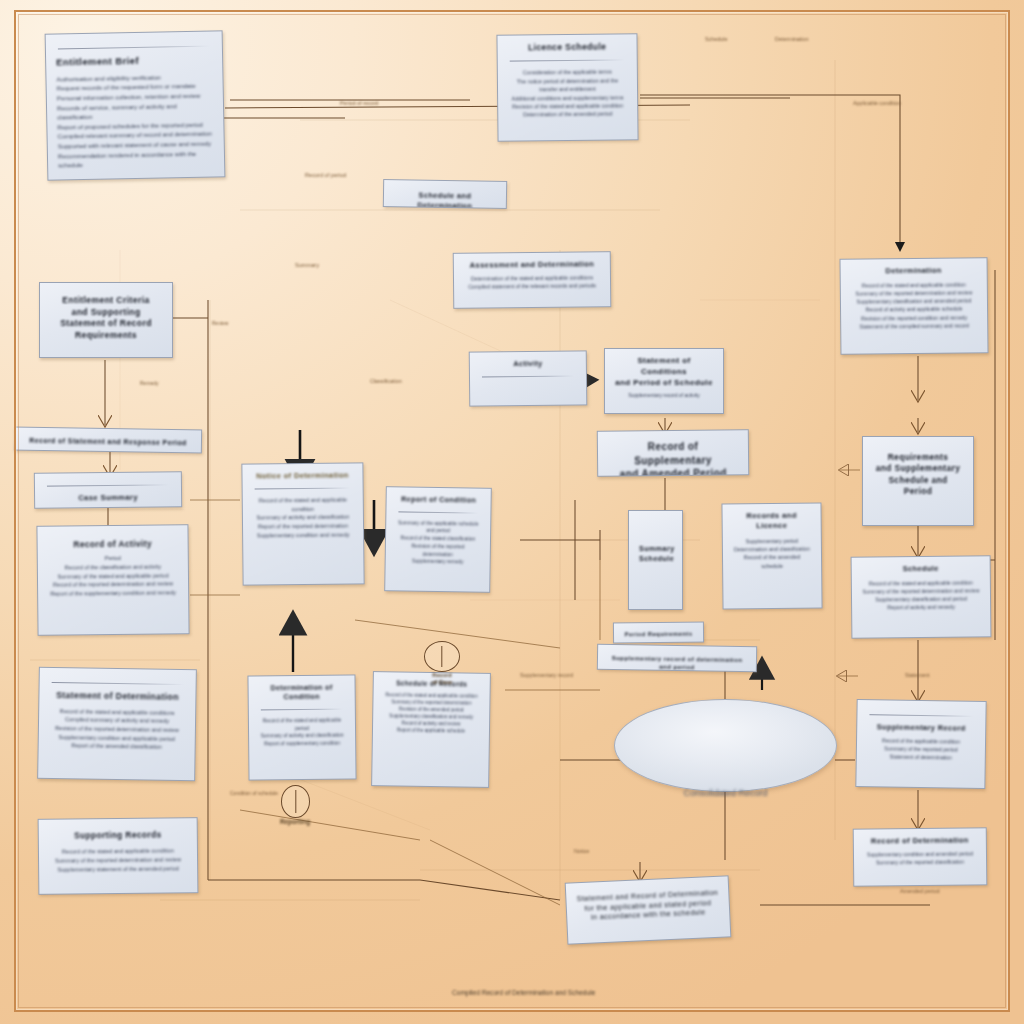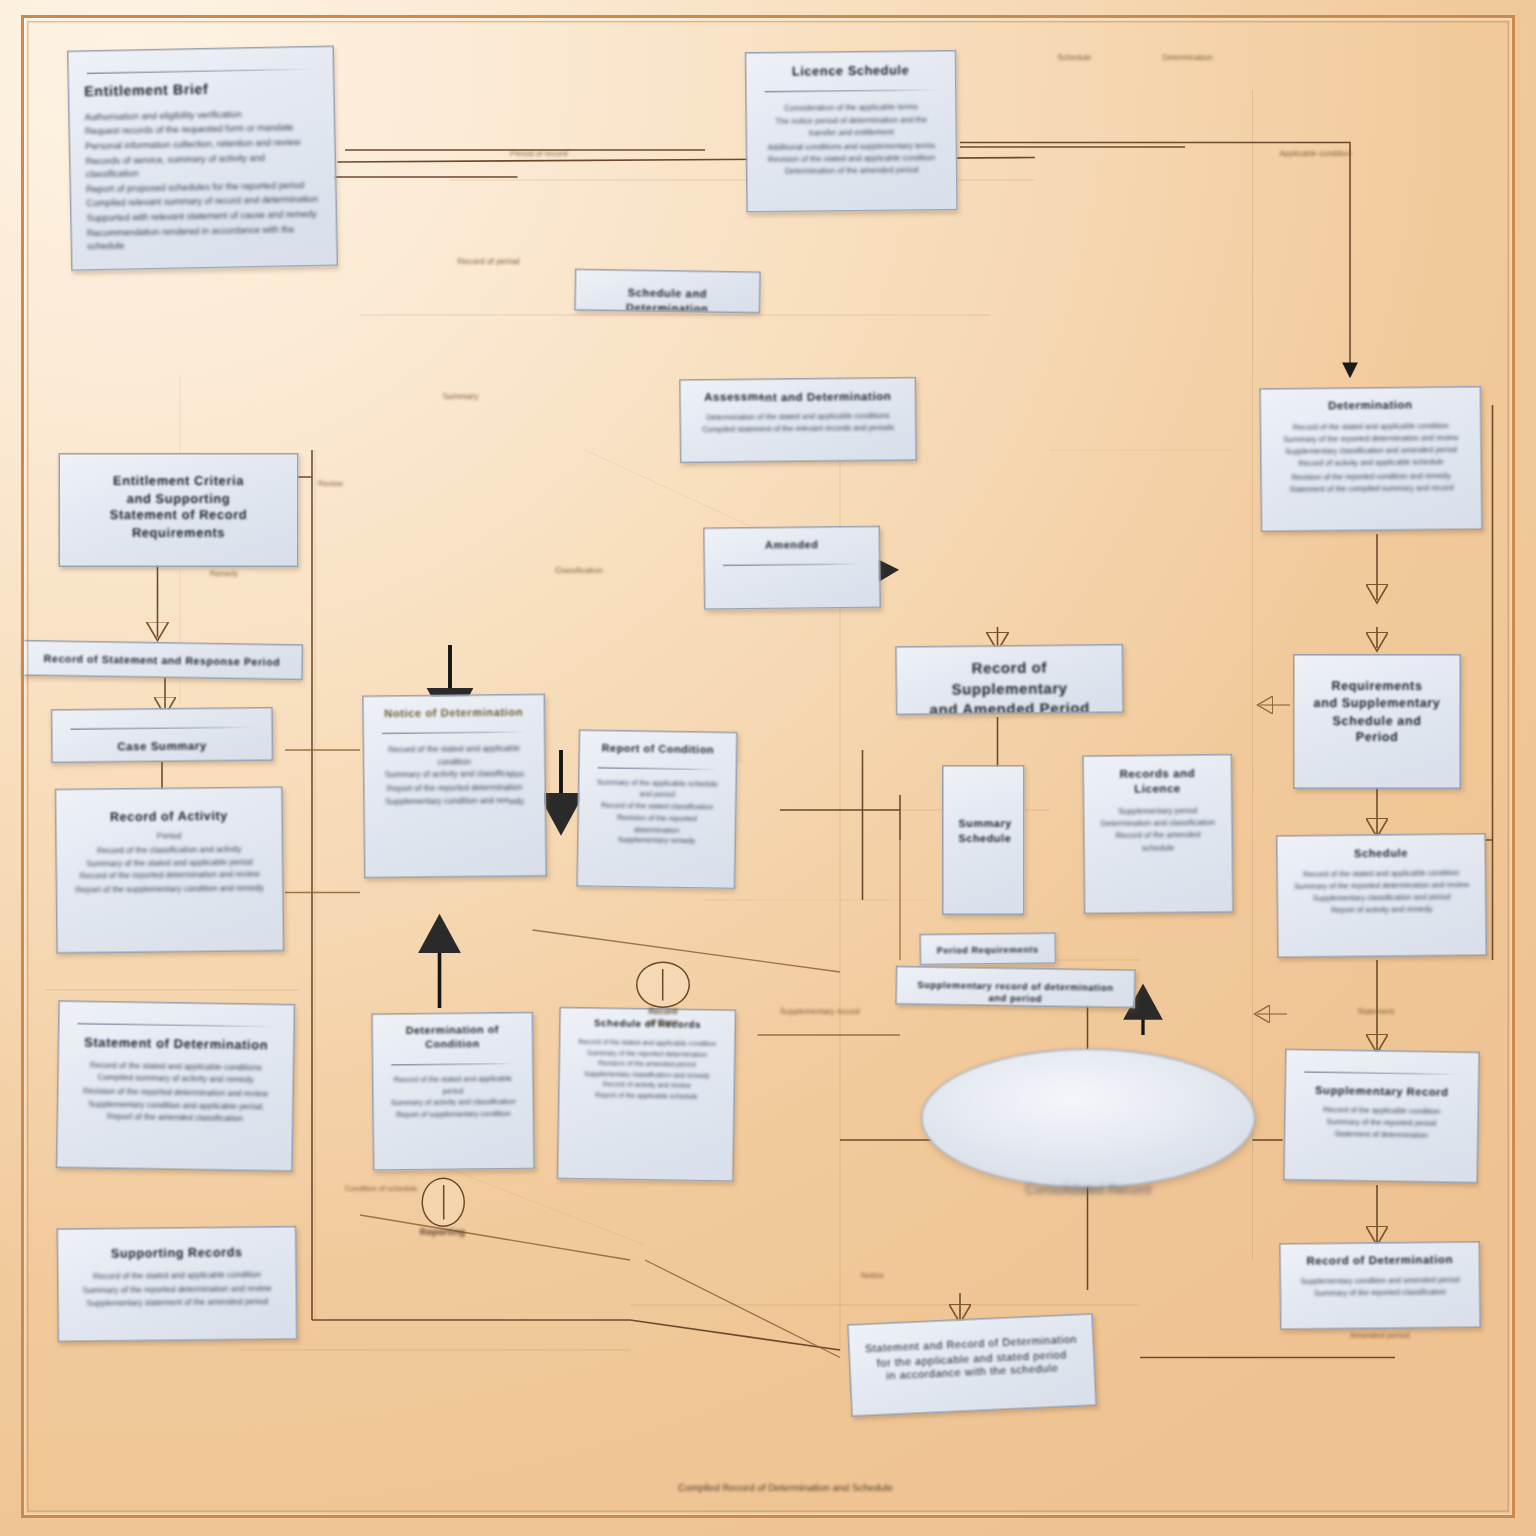--- a/index.html
+++ b/index.html
@@ -242,7 +242,7 @@
 Compiled statement of the relevant records and periods</span>
   </div>
 
-  <div class="node" style="left:39px;top:282px;width:160px;height:76px;margin-top:20px;">
+  <div class="node" style="left:39px;top:282px;width:134px;height:76px;">
     <span class="ttl" style="font-size:8.6px;margin-top:5px;">Entitlement Criteria
 and Supporting
 Statement of Record

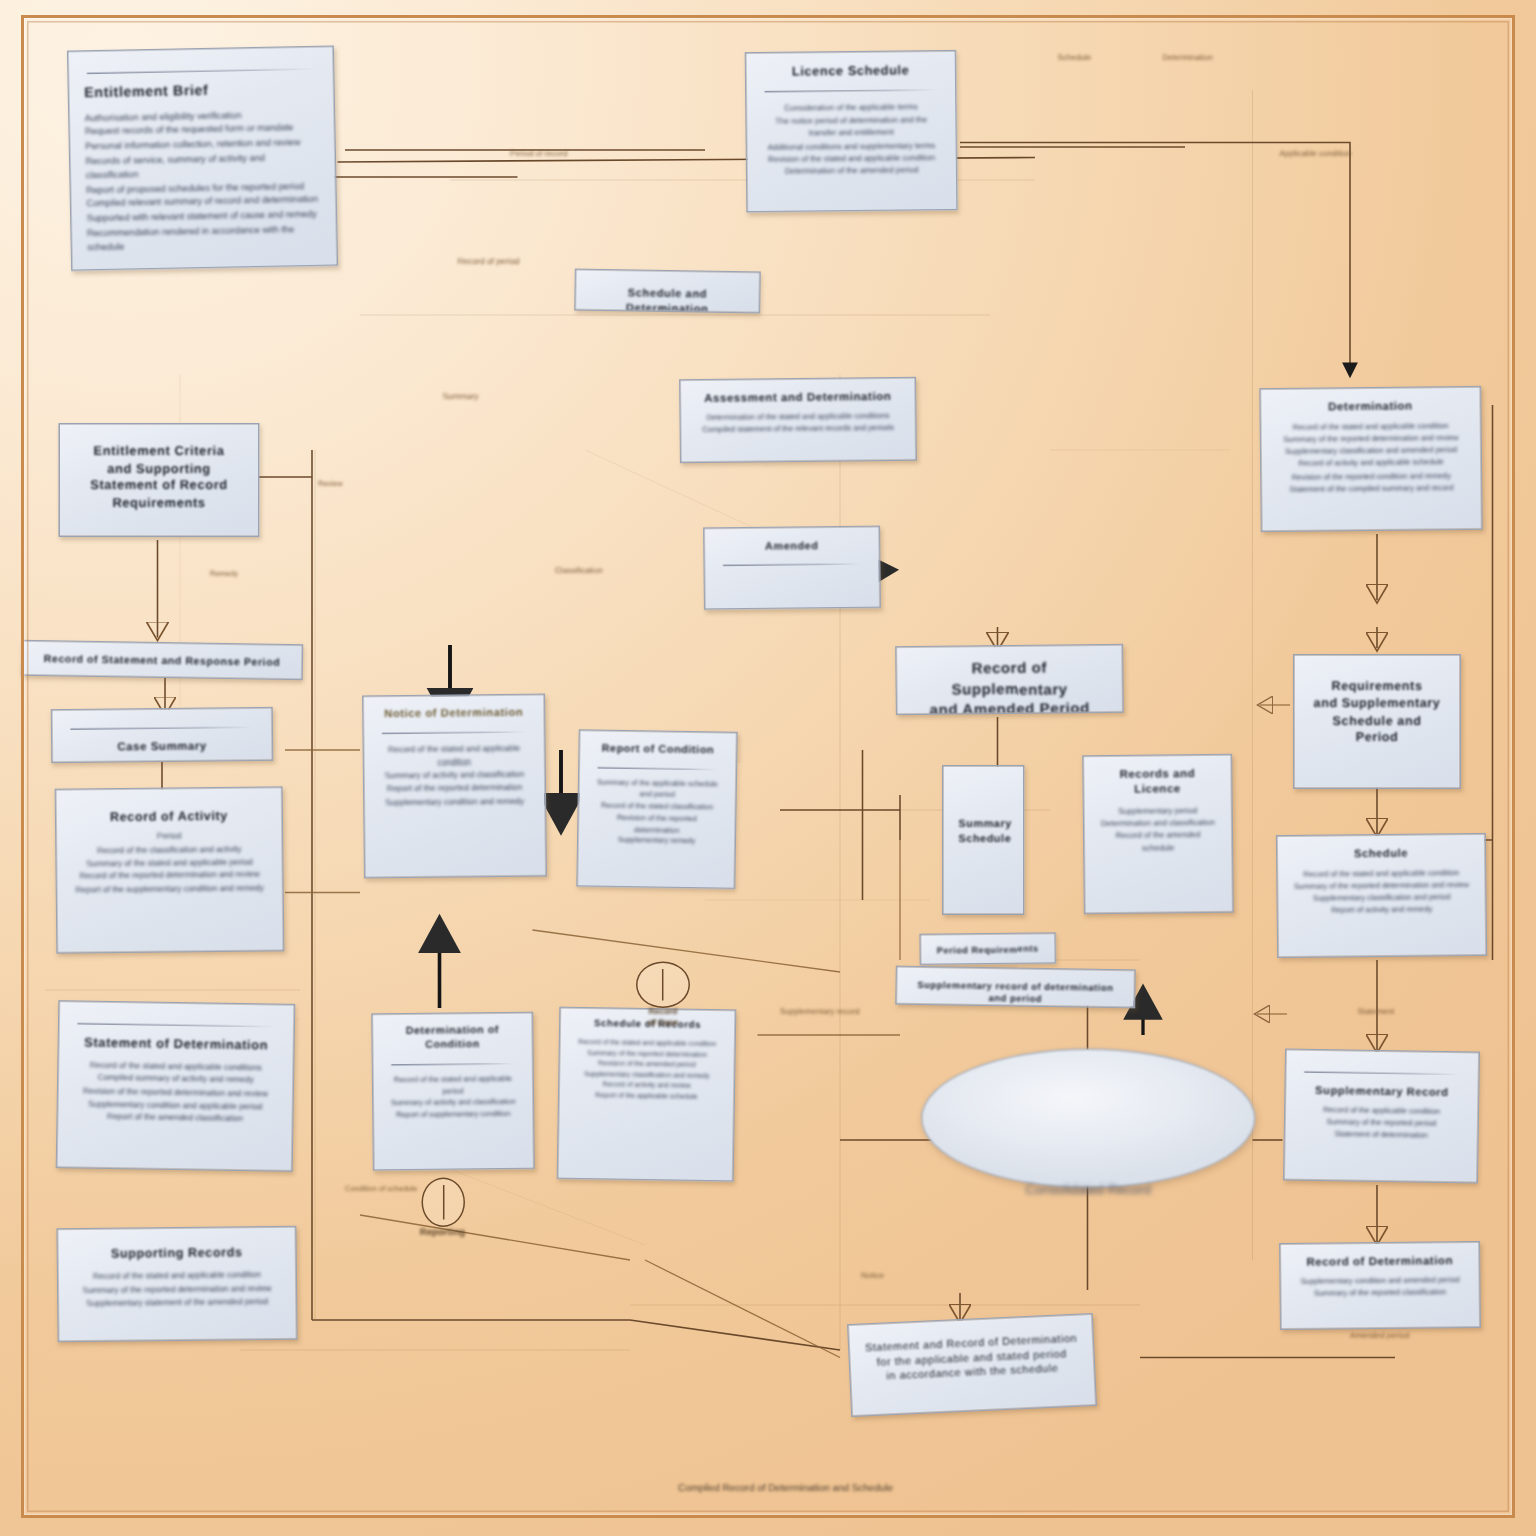--- a/index.html
+++ b/index.html
@@ -324,7 +324,7 @@
   </div>
 
   <div class="node skew3" style="left:469px;top:351px;width:118px;height:55px;">
-    <span class="ttl" style="font-size:7.2px;">Amended</span>
+    <span class="ttl" style="font-size:7.2px;">Activity</span>
     <span class="ln"></span>
     <span class="txt" style="font-size:4.8px;"></span>
   </div>

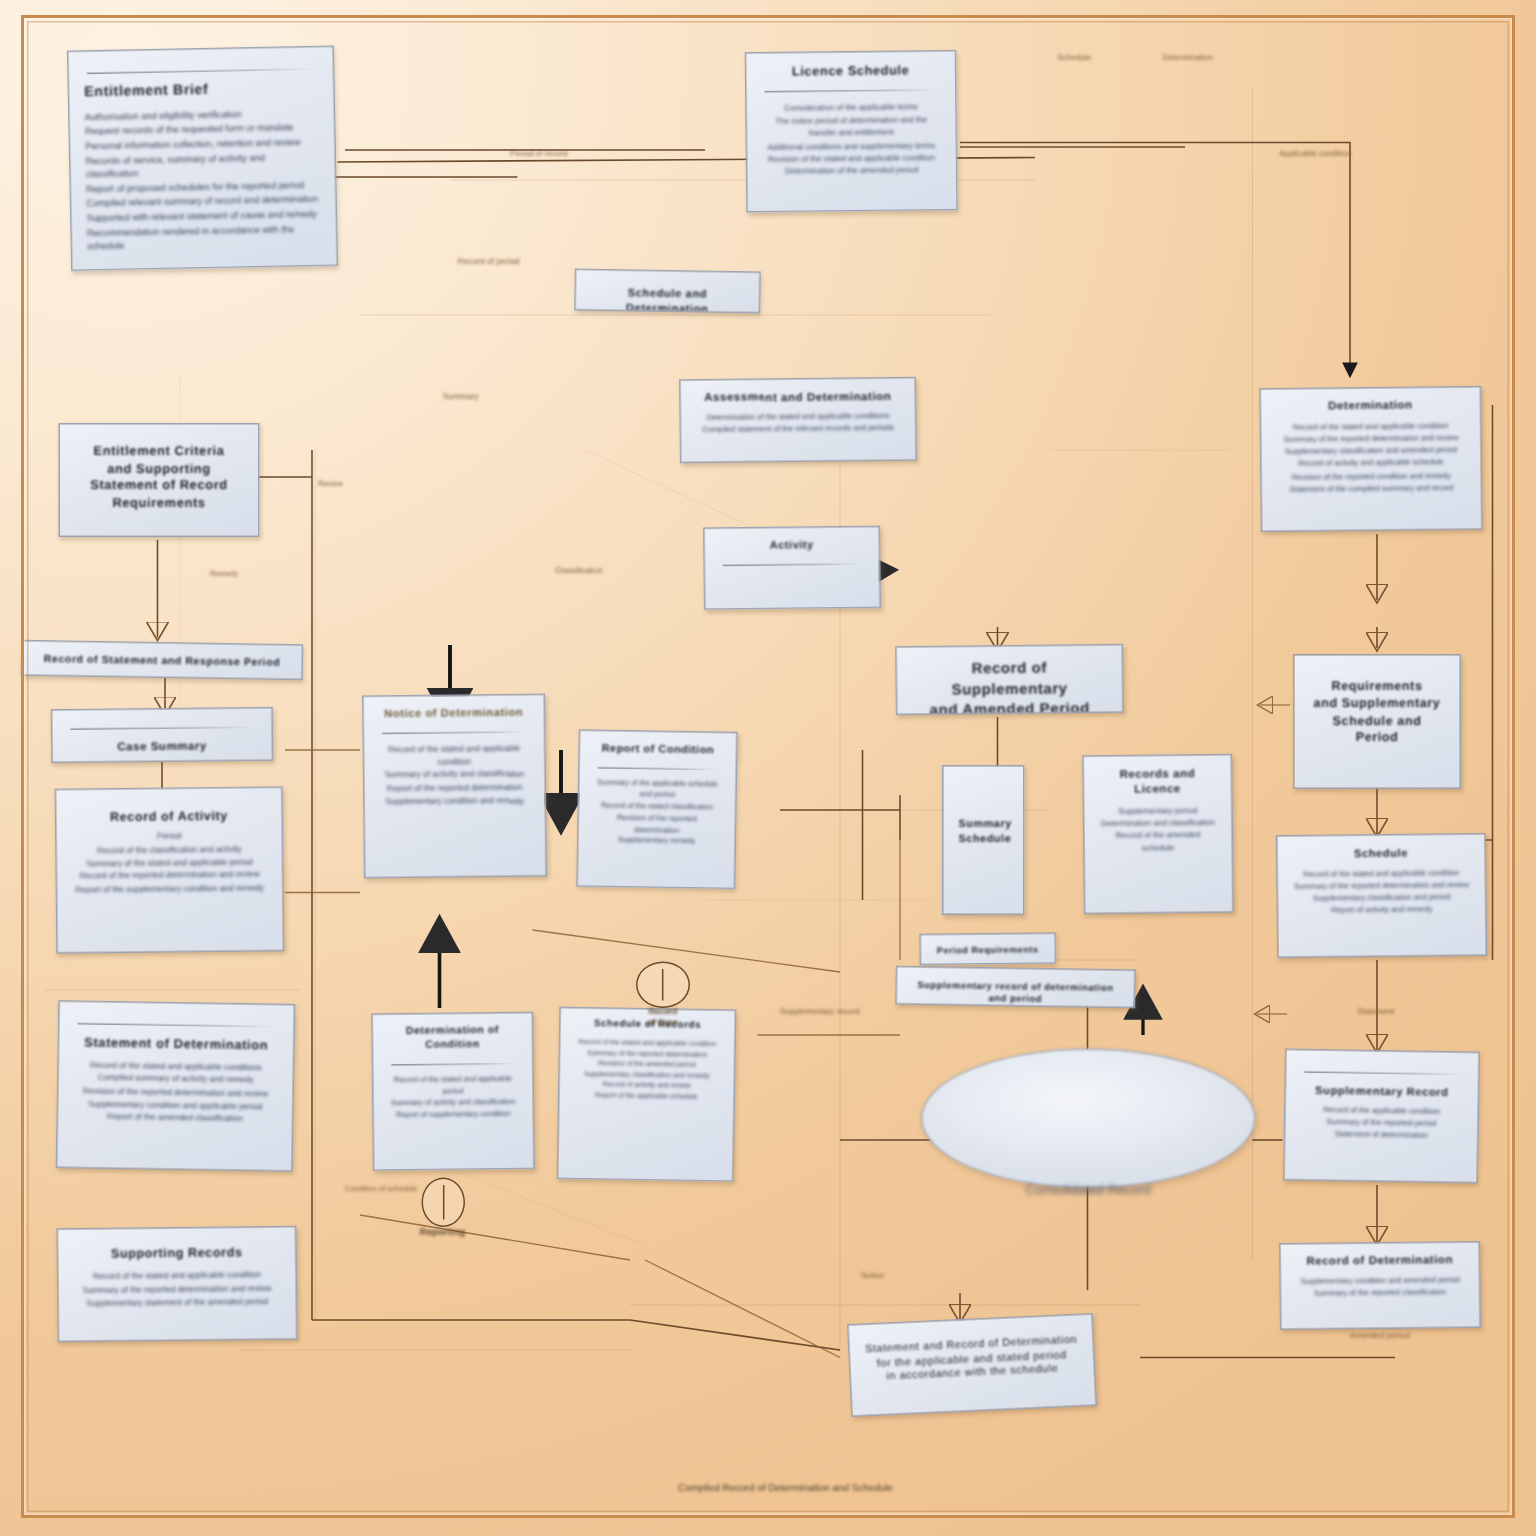--- a/index.html
+++ b/index.html
@@ -329,6 +329,11 @@
     <span class="txt" style="font-size:4.8px;"></span>
   </div>
 
+  <div class="node" style="left:604px;top:348px;width:120px;height:66px;">
+    <span class="ttl" style="font-size:8px;">Statement of Conditions
+and Period of Schedule</span>
+    <span class="txt" style="font-size:5px;margin-top:4px;">Supplementary record of activity</span>
+  </div>
 
   <div class="node flat skew3" style="left:597px;top:430px;width:152px;height:46px;">
     <span class="ttl" style="font-size:10px;margin-top:4px;">Record of Supplementary

